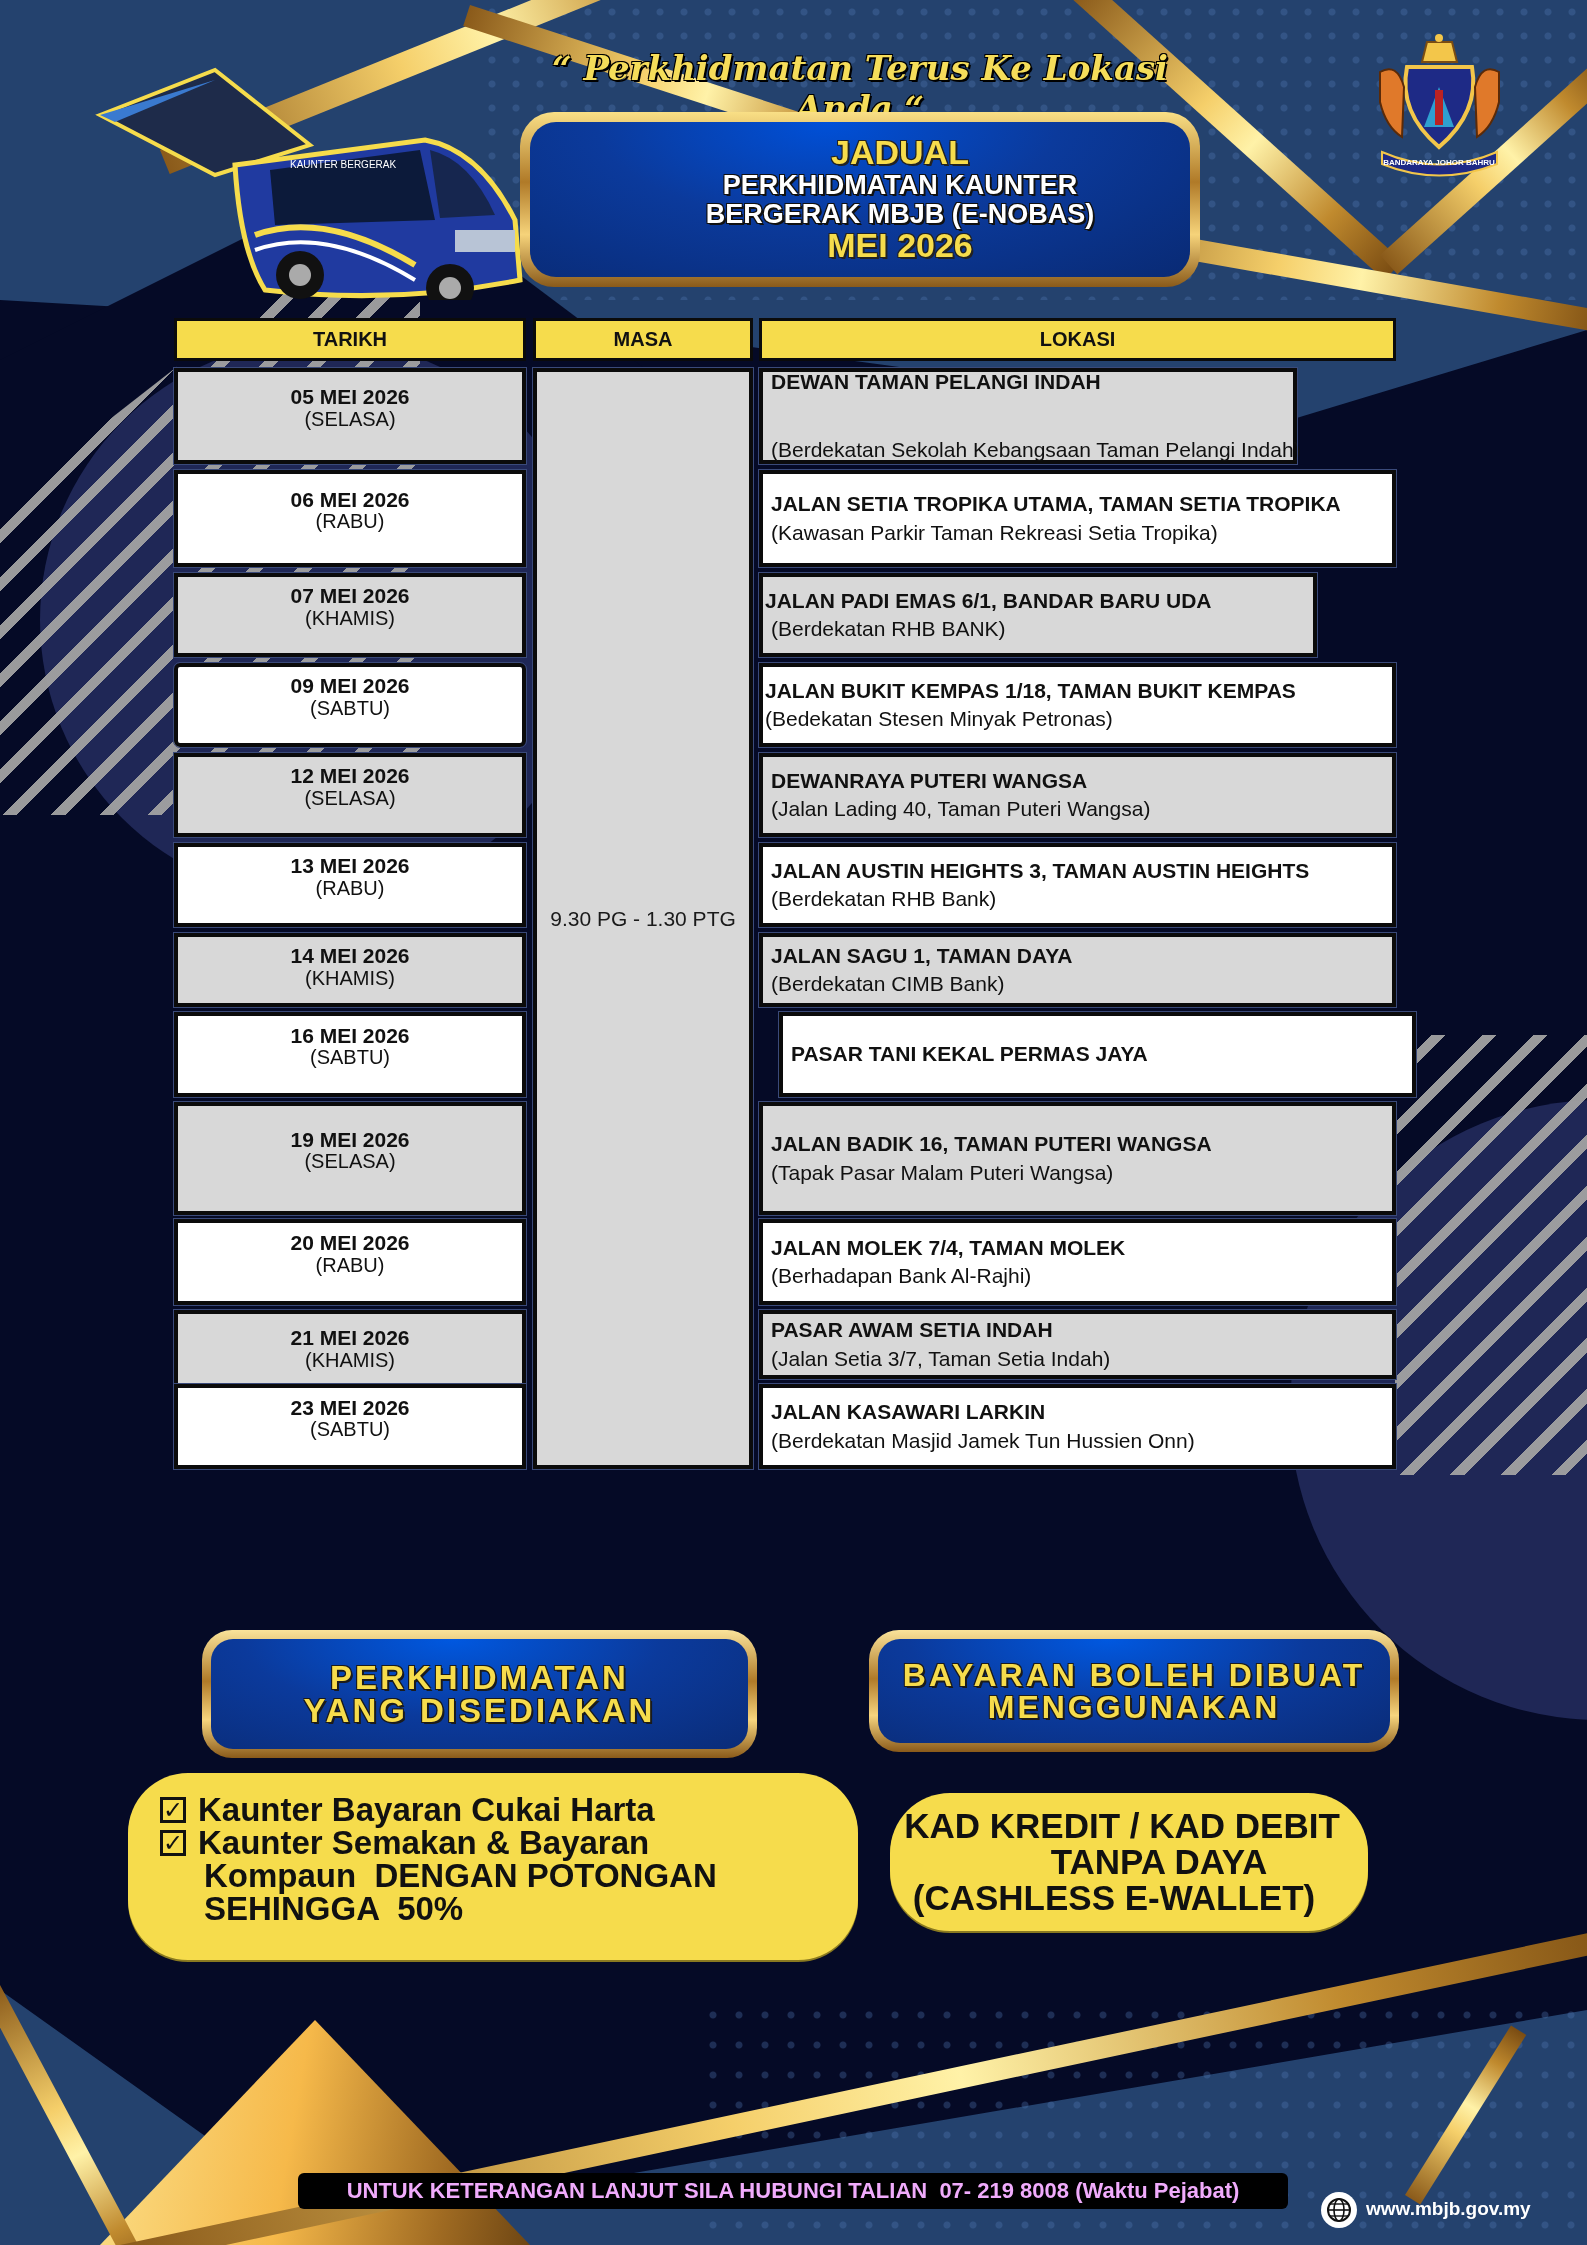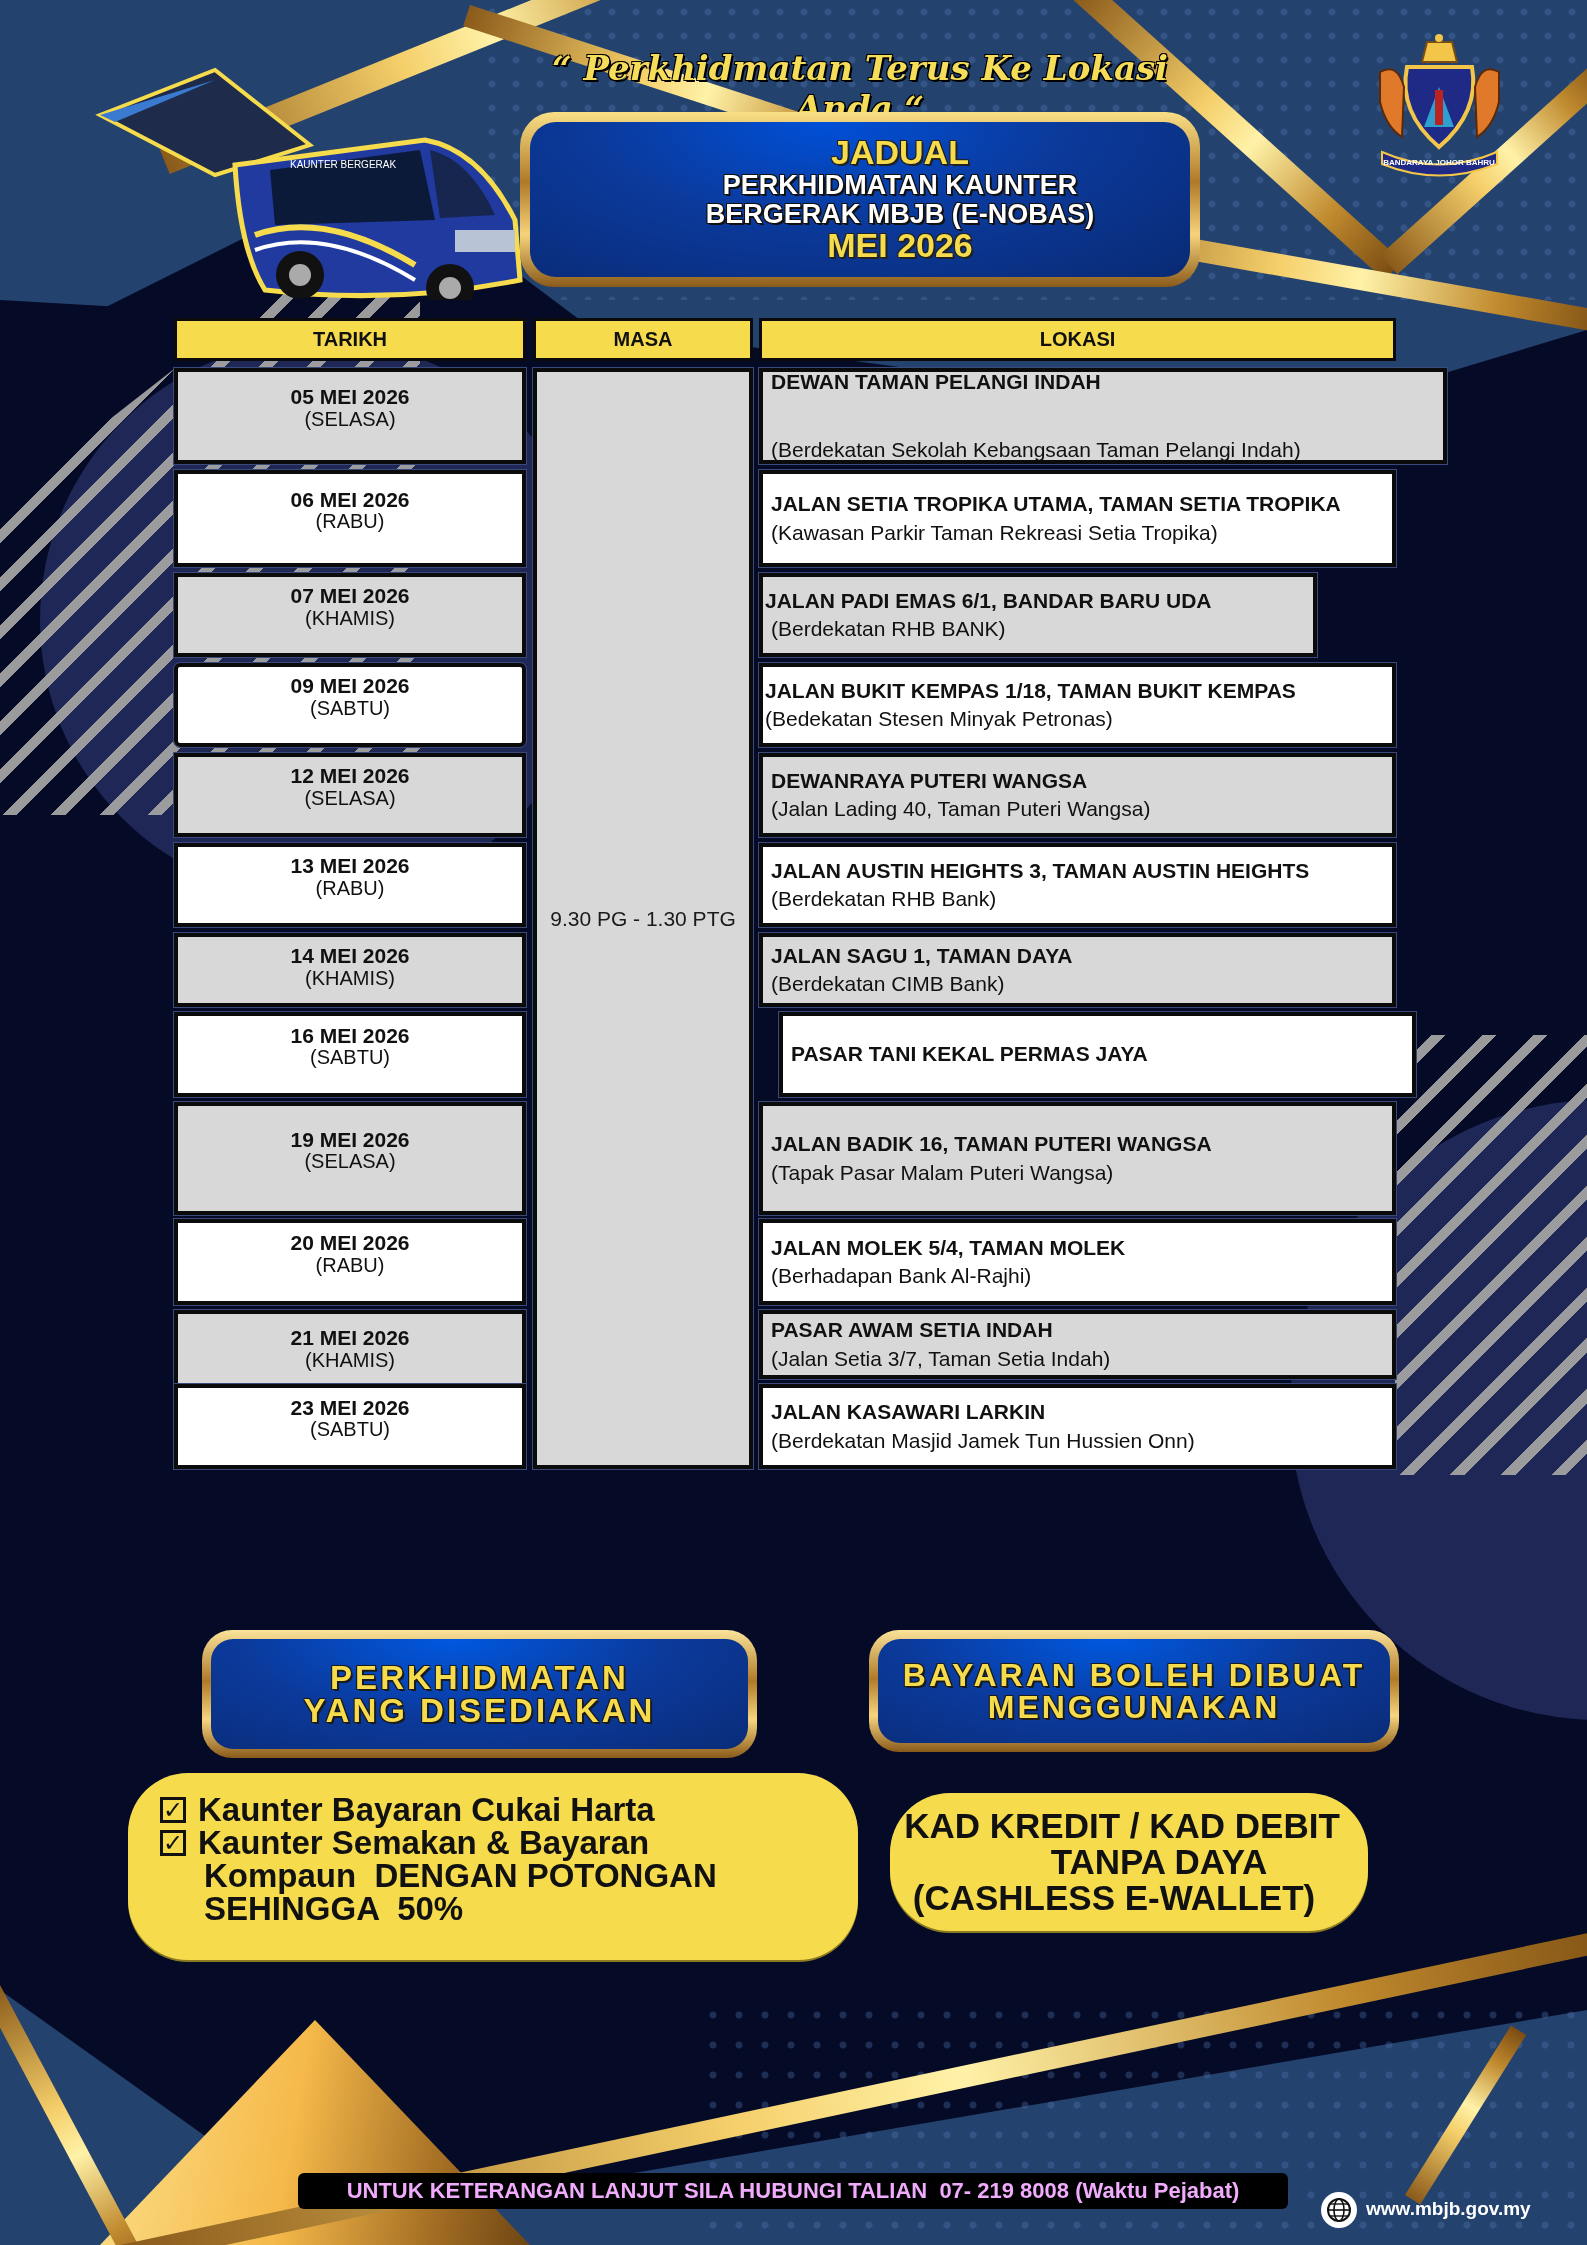--- a/index.html
+++ b/index.html
@@ -230,7 +230,7 @@
   <span class="date-main">05 MEI 2026</span>
   <span class="date-day">(SELASA)</span>
 </div>
-<div class="cell grey loc-cell" style="left:759px;top:368px;width:688px;height:96px;gap:40px;">
+<div class="cell grey loc-cell" style="left:759px;top:368px;width:538px;height:96px;gap:40px;">
   <span class="loc-name">DEWAN TAMAN PELANGI INDAH</span>
   <span class="loc-note">(Berdekatan Sekolah Kebangsaan Taman Pelangi Indah)</span>
 </div>

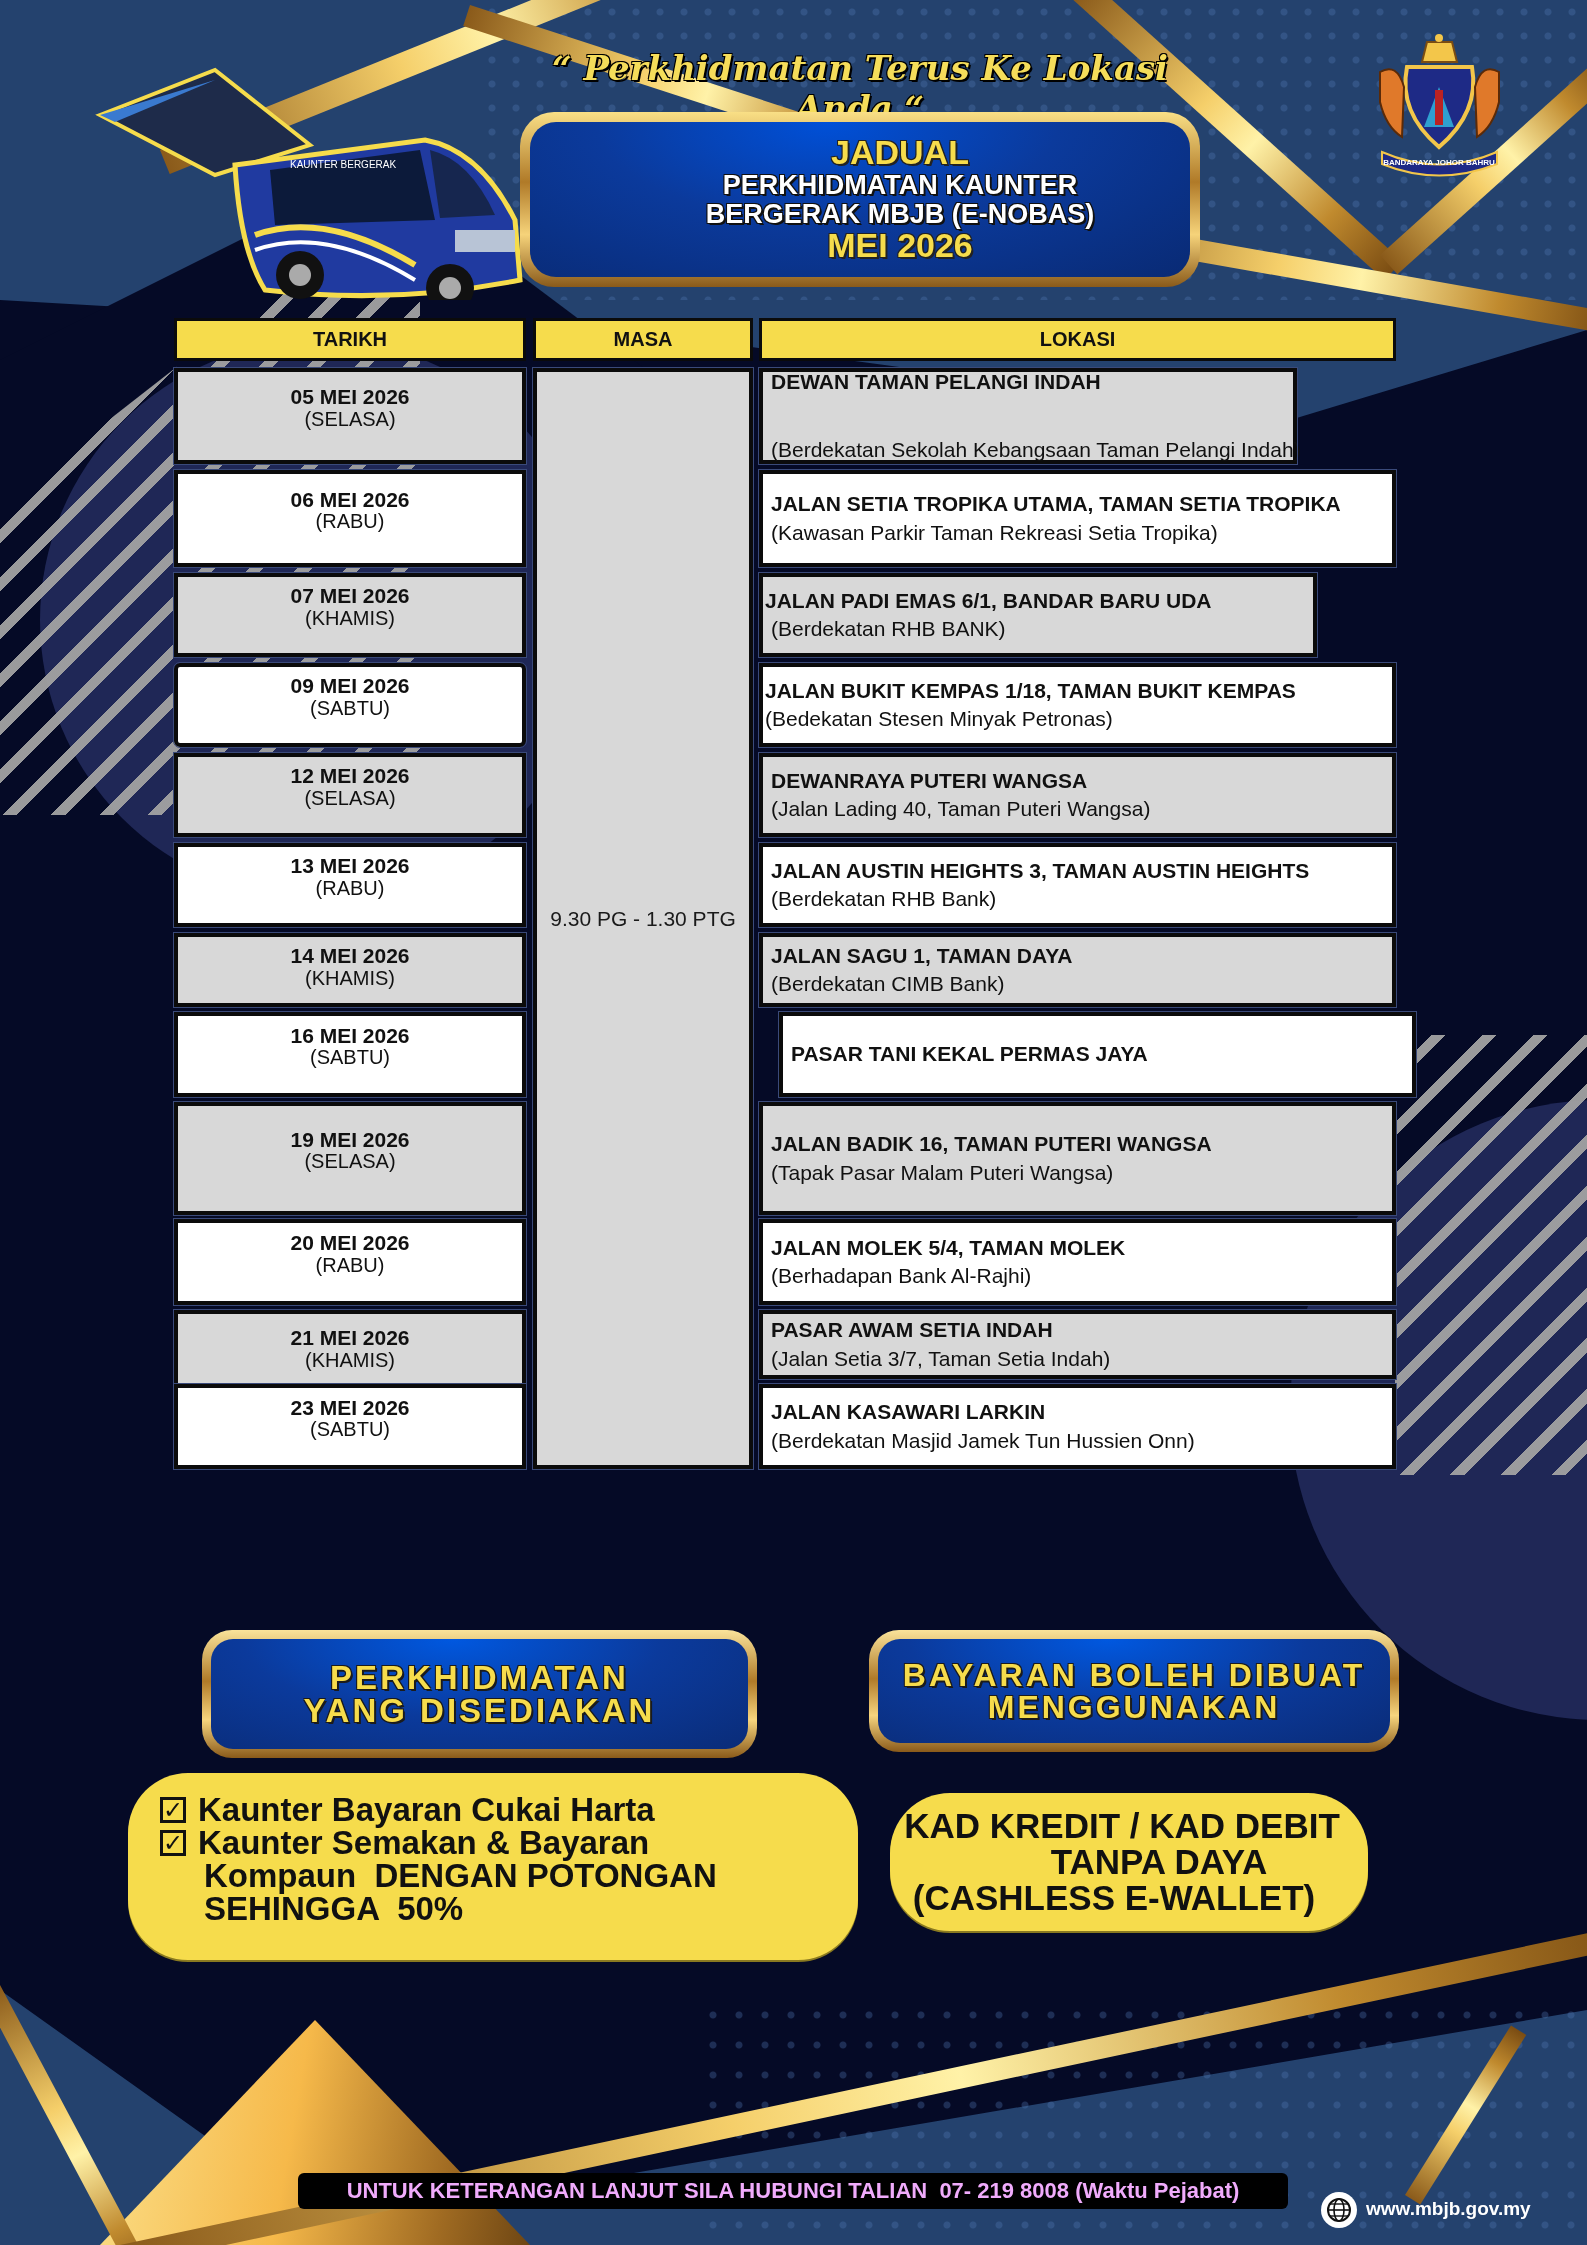--- a/index.html
+++ b/index.html
@@ -311,7 +311,7 @@
   <span class="date-day">(RABU)</span>
 </div>
 <div class="cell white loc-cell" style="left:759px;top:1219px;width:637px;height:86px;">
-  <span class="loc-name">JALAN MOLEK 5/4, TAMAN MOLEK</span>
+  <span class="loc-name">JALAN MOLEK 7/4, TAMAN MOLEK</span>
   <span class="loc-note">(Berhadapan Bank Al-Rajhi)</span>
 </div>
 

